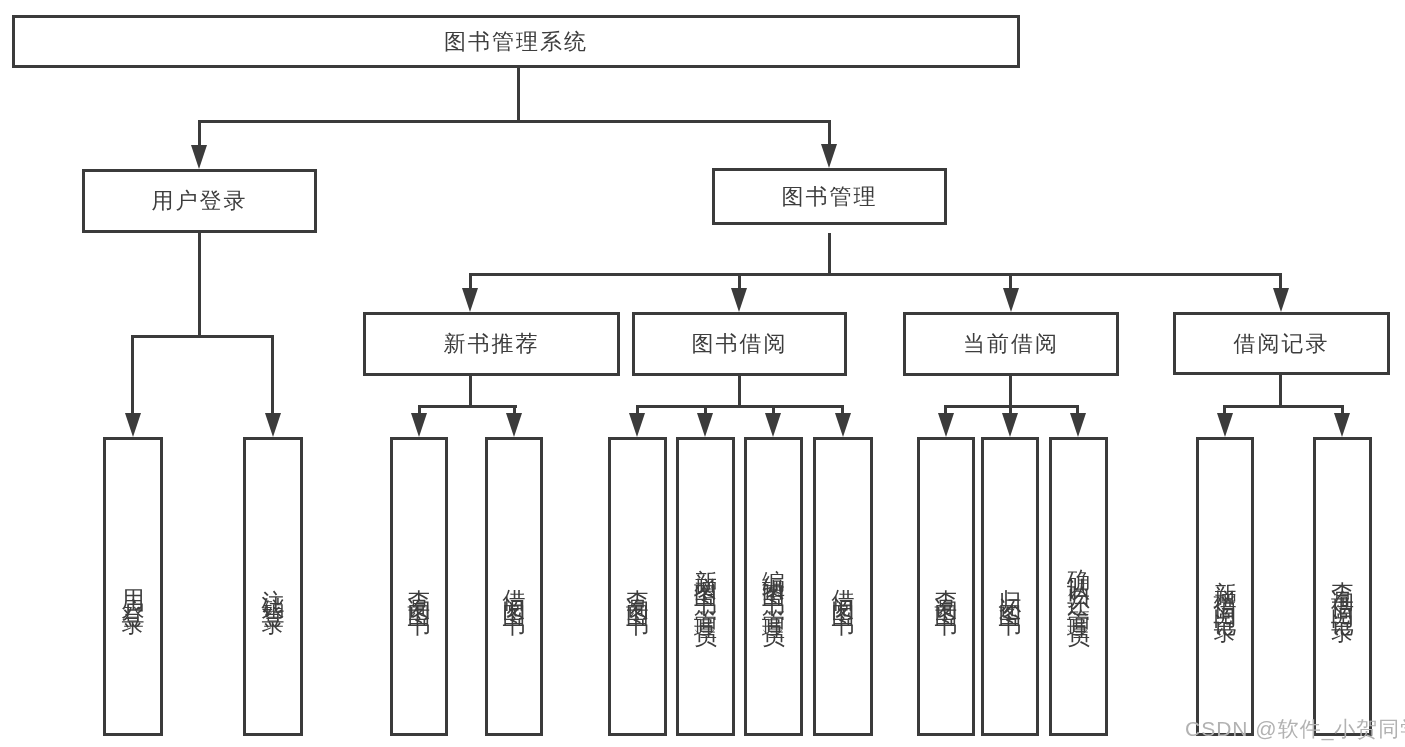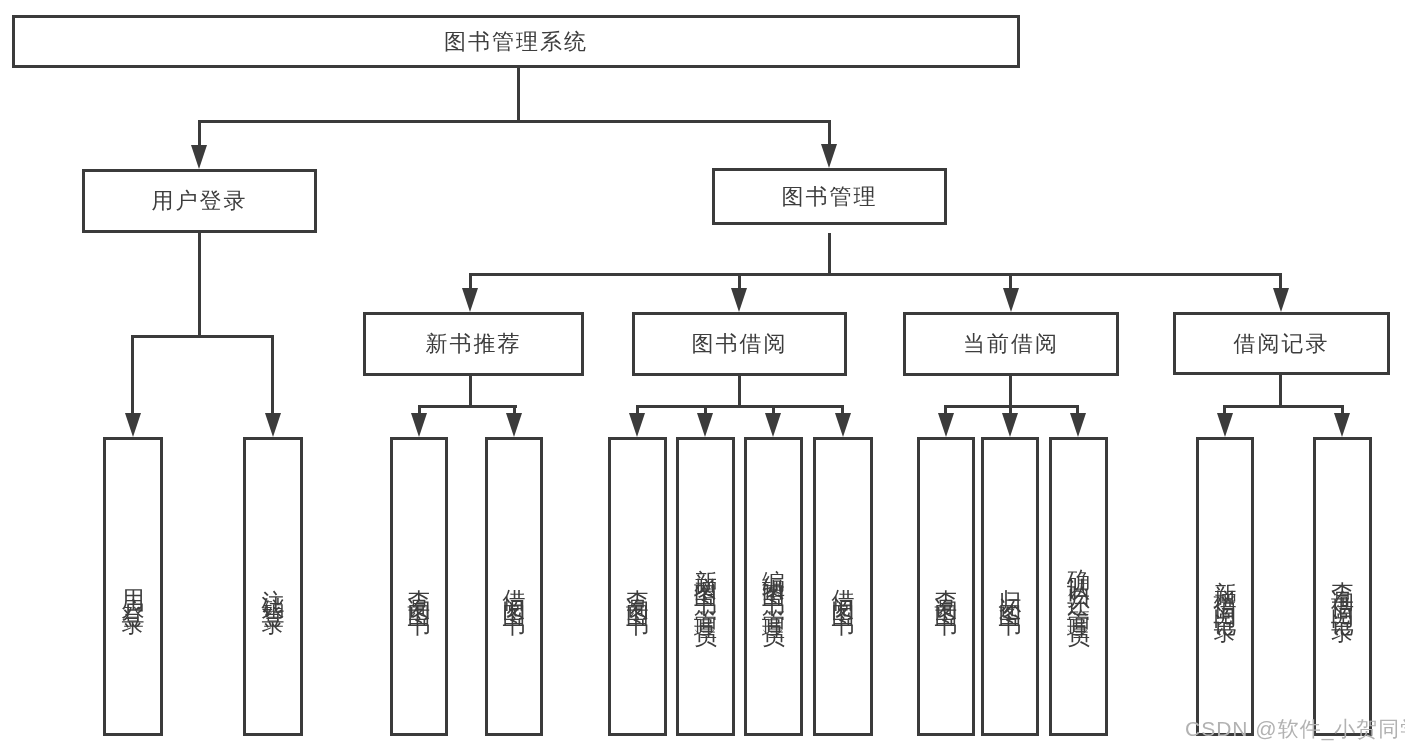--- a/index.html
+++ b/index.html
@@ -70,7 +70,7 @@
   <div class="line" style="left:1279px;top:273px;width:3px;height:19px"></div>
   <div class="arrow" style="left:1273px;top:288px"></div>
 
-  <div class="box" style="left:363px;top:312px;width:221px;height:64px">
+  <div class="box" style="left:363px;top:312px;width:257px;height:64px">
     <span>新书推荐</span>
   </div>
   <div class="box" style="left:632px;top:312px;width:215px;height:64px">

